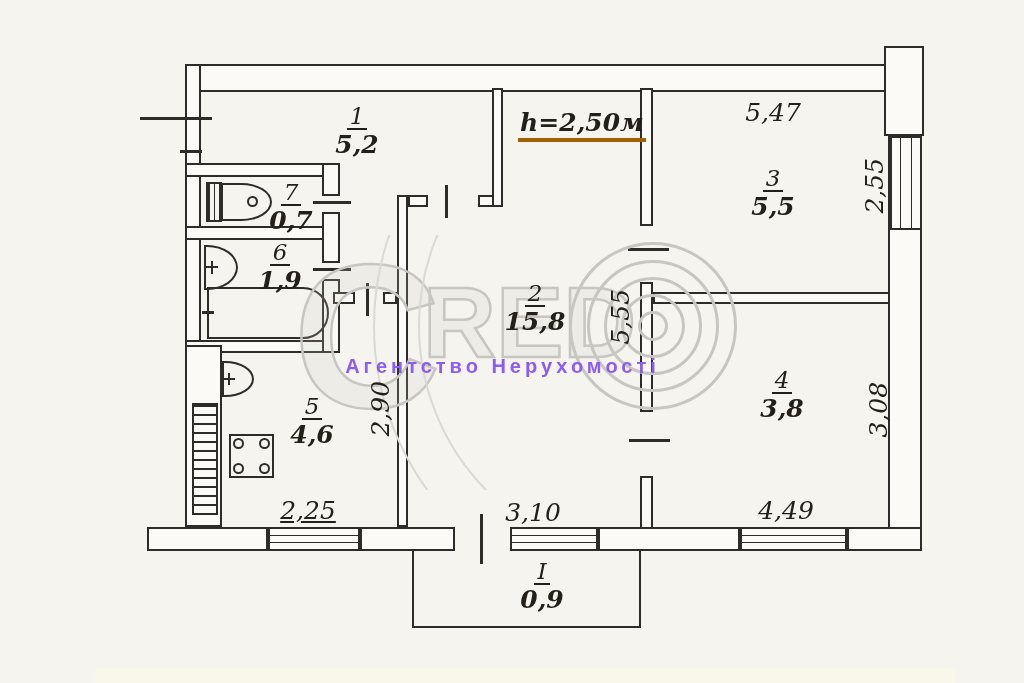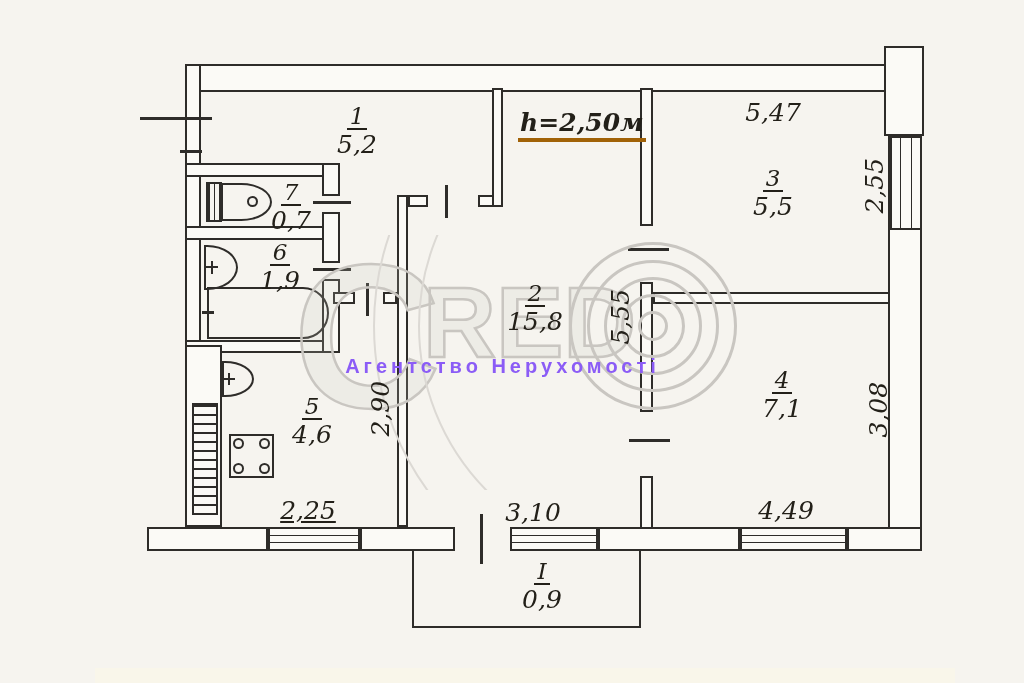--- a/index.html
+++ b/index.html
@@ -24,7 +24,7 @@
   
   .lbl{position:absolute;font-style:italic;color:#232019;text-align:center;z-index:4;}
   .rl .num{display:inline-block;font-size:23px;line-height:1.05;border-bottom:2px solid #232019;padding:0 3px;}
-  .rl .area{font-size:25px;line-height:1.2;}
+  .rl .area{font-size:25px;line-height:1.2;font-weight:bold;}
   .dim{font-size:25px;line-height:1.1;}
   .vdim{transform:rotate(-90deg);}
   .hlbl{font-size:25px;font-weight:bold;}

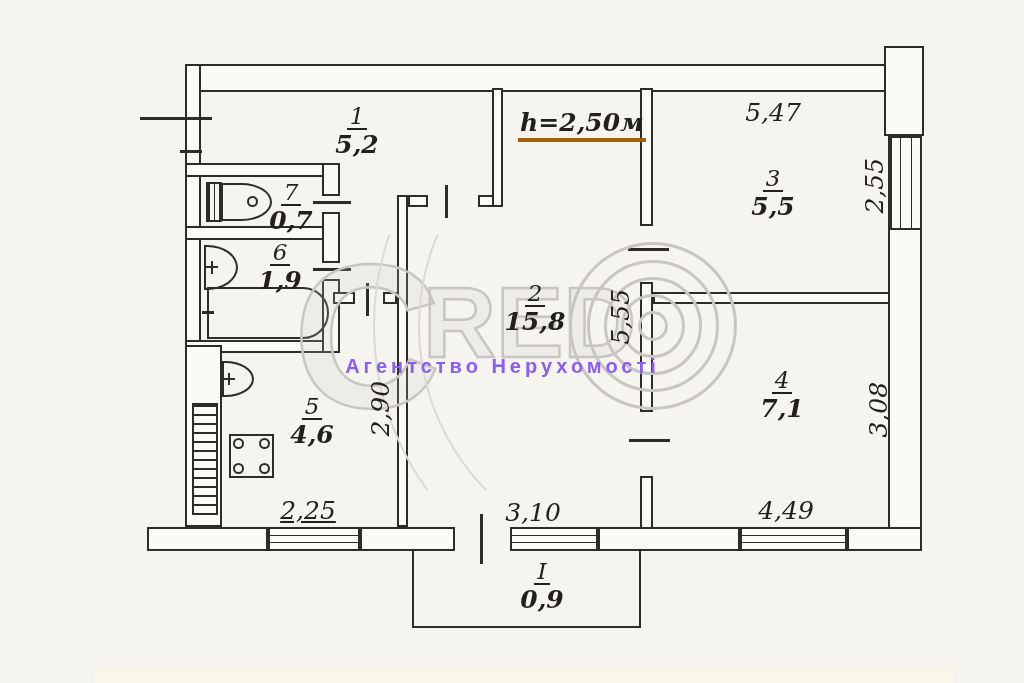--- a/index.html
+++ b/index.html
@@ -157,7 +157,7 @@
   </div>
   <div class="lbl rl" style="left:742px;top:368px;width:80px;">
     <span class="num">4</span>
-    <div class="area">7,1</div>
+    <div class="area">3,8</div>
   </div>
   <div class="lbl rl" style="left:502px;top:559px;width:80px;">
     <span class="num">I</span>

